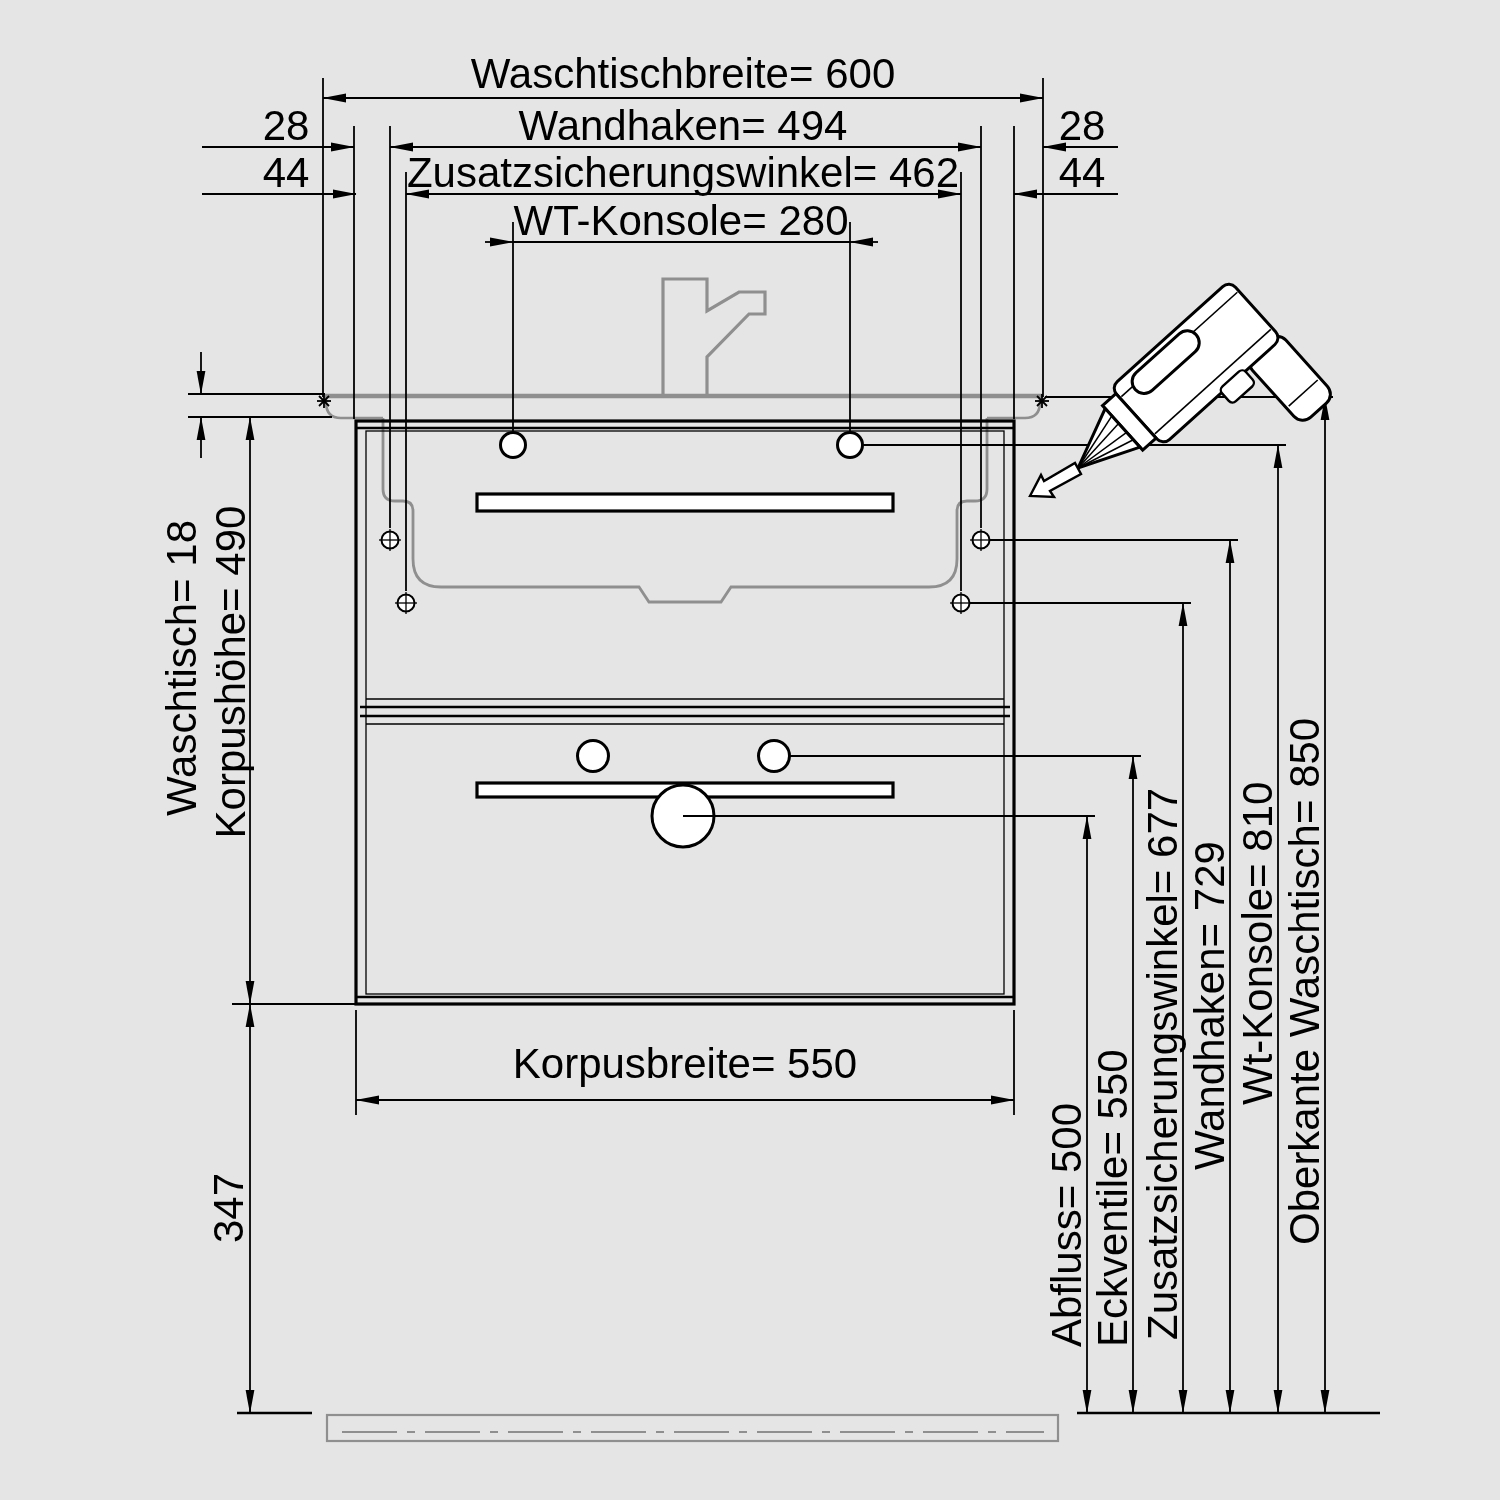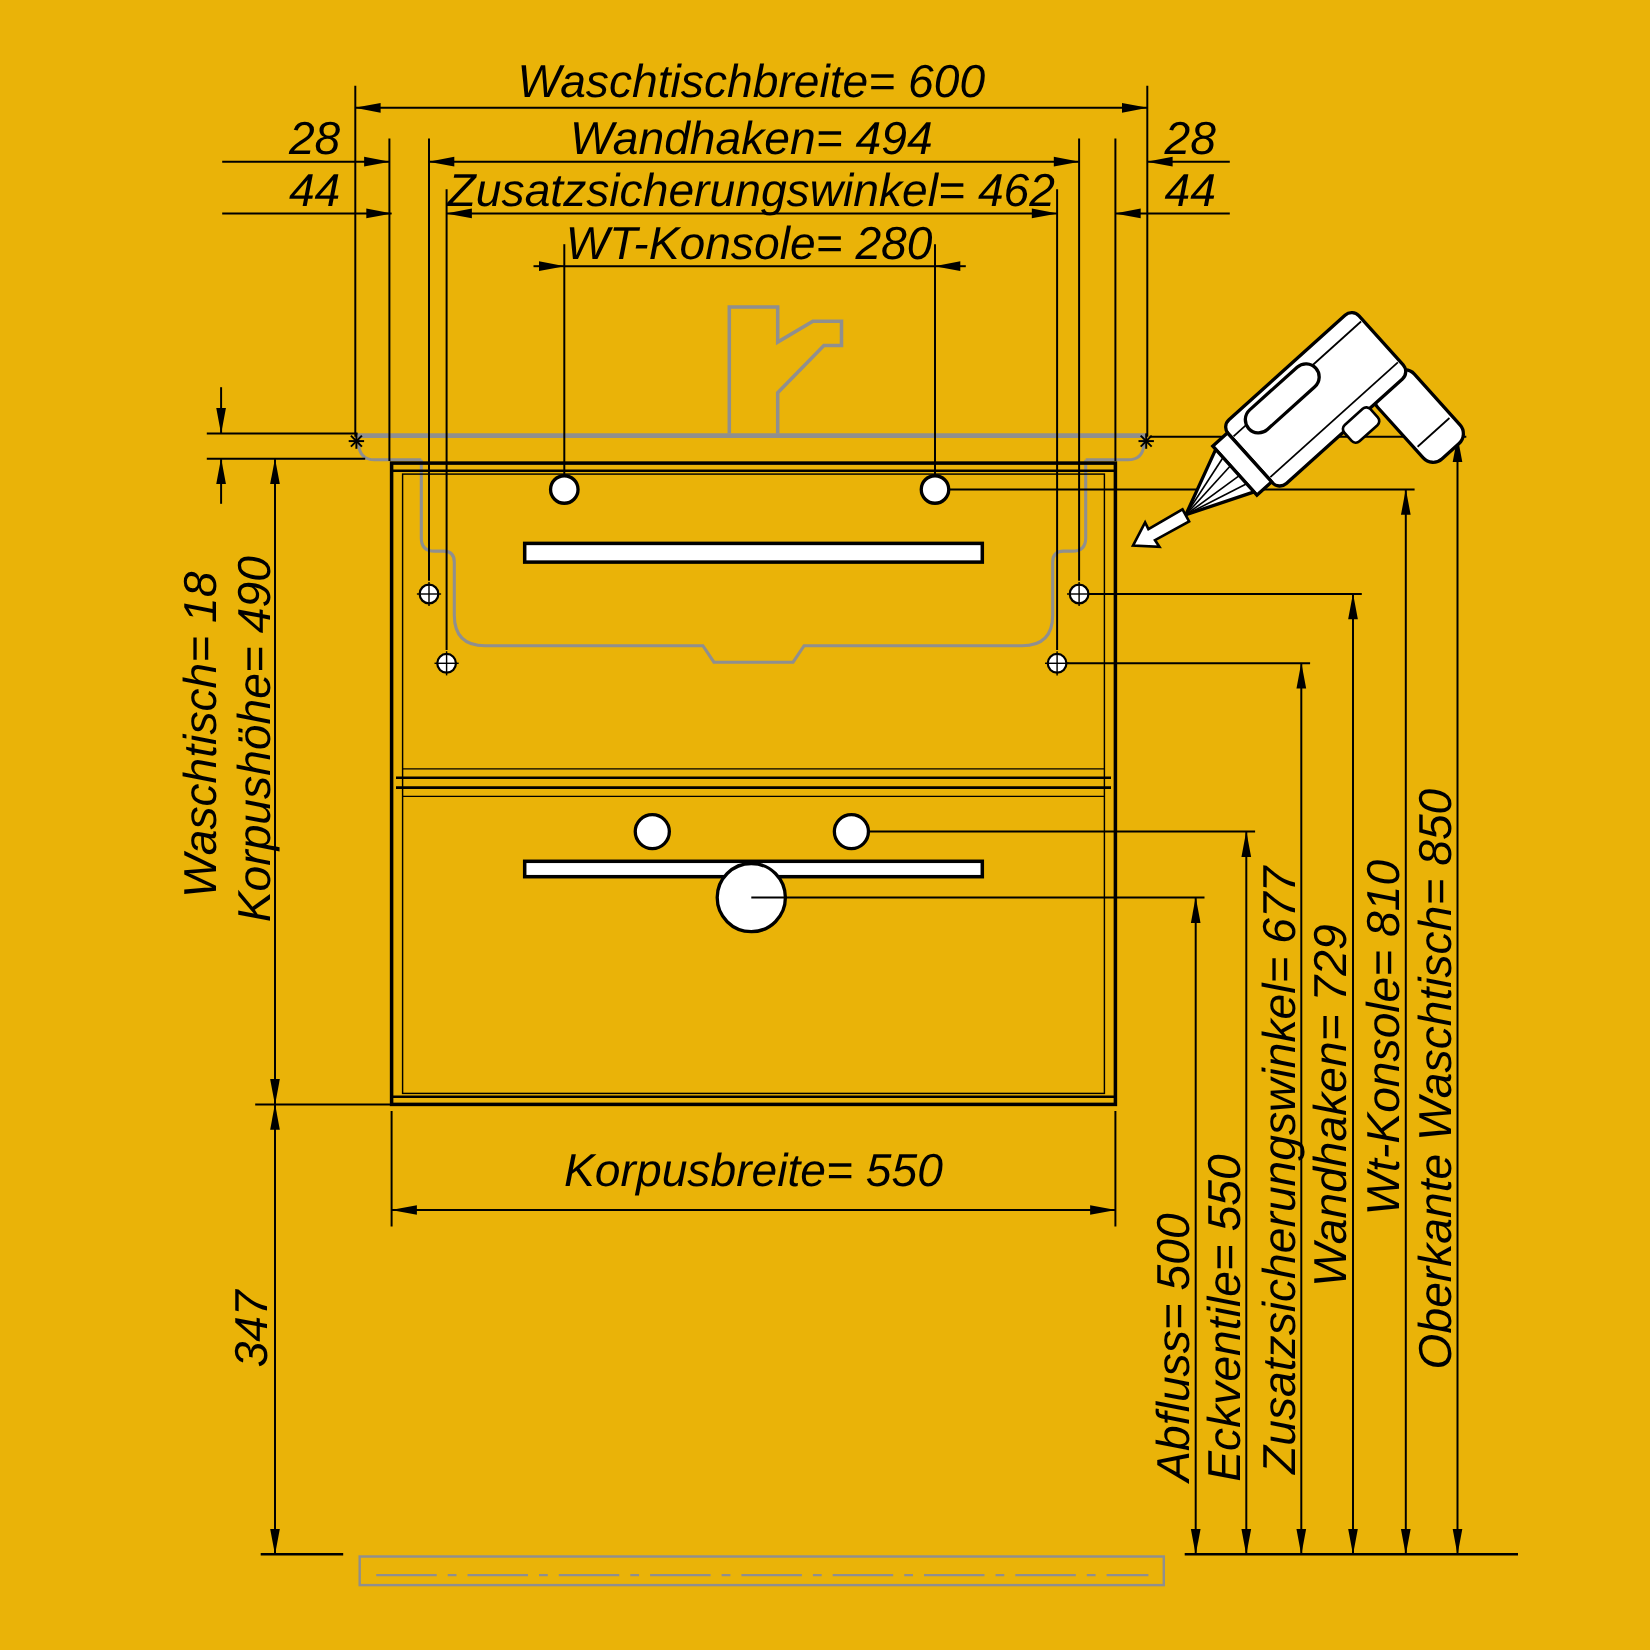--- a/index.html
+++ b/index.html
@@ -3,7 +3,7 @@
 <meta charset="utf-8">
 <style>
   html,body{margin:0;padding:0;background:#ffffff;}
-  .stage{position:relative;width:1500px;height:1500px;background:#eab308;overflow:hidden;font-style:italic;}
+  .stage{position:relative;width:1500px;height:1500px;background:#e5e5e5;overflow:hidden;}
   svg{position:absolute;left:0;top:0;}
   svg text{
     font-family:"Liberation Sans","DejaVu Sans",sans-serif;

